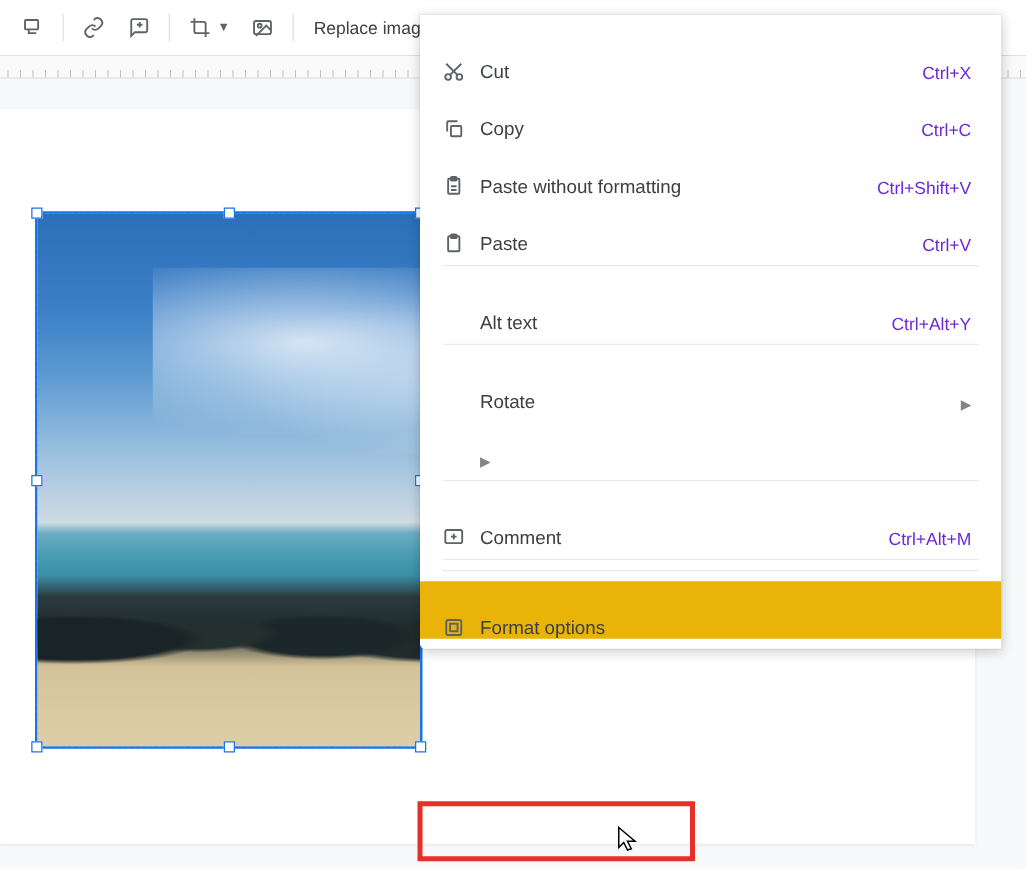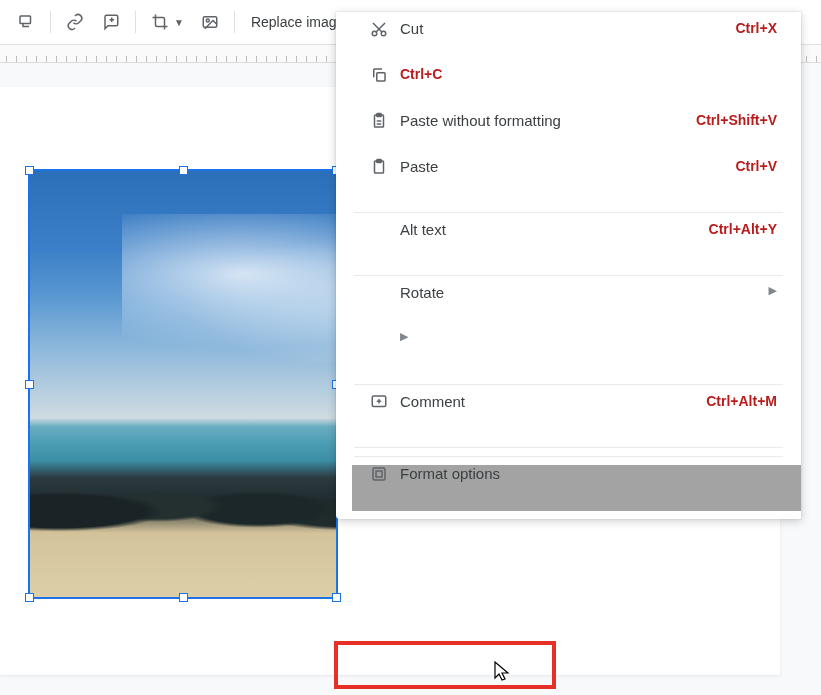--- a/index.html
+++ b/index.html
@@ -157,12 +157,11 @@
     }
     .menu-item {
       display: flex;
-      align-items: flex-start;
+      align-items: flex-end;
       height: 46px;
       padding: 0 24px 0 18px;
       cursor: pointer;
       color: #3c4043;
-      margin-left: 16px;
     }
     .menu-item.hovered { background: #a3a3a3; }
     .menu-icon {

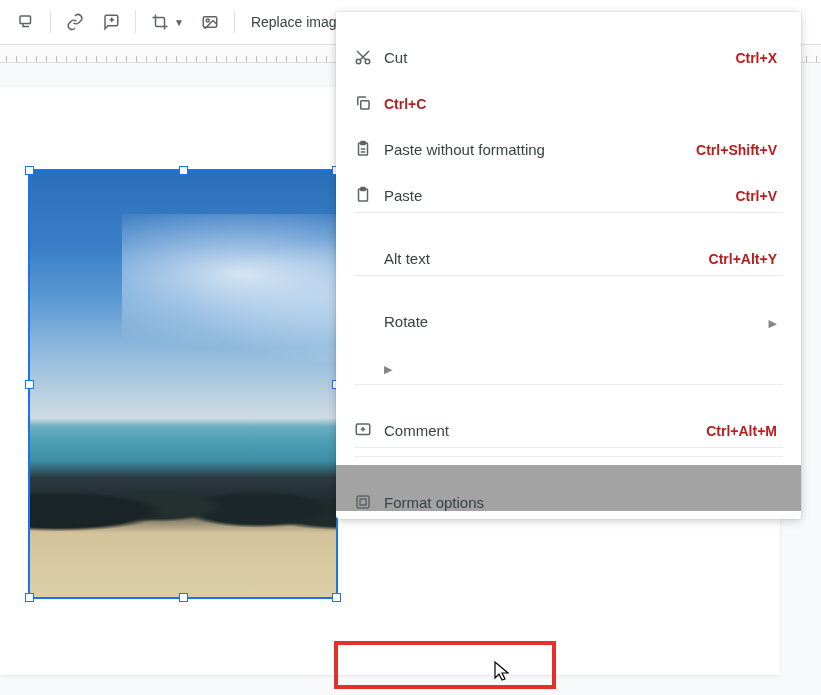--- a/index.html
+++ b/index.html
@@ -177,9 +177,8 @@
       color: #3c4043;
     }
     .menu-shortcut {
-      color: #b91c1c;
+      color: #6d28d9;
       font-size: 14px;
-      font-weight: bold;
     }
     .menu-arrow {
       color: #80868b;

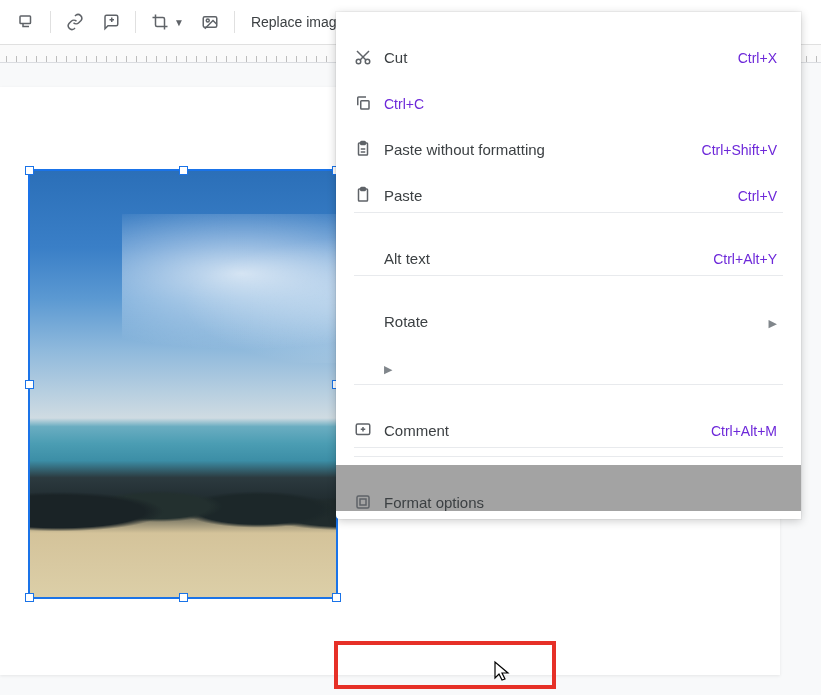--- a/index.html
+++ b/index.html
@@ -291,6 +291,7 @@
           <path d="M5 15V5a1 1 0 0 1 1-1h10"></path>
         </svg>
     </span>
+    <span class="menu-label">Copy</span>
     <span class="menu-shortcut">Ctrl+C</span>
   </div>
   <div class="menu-item">

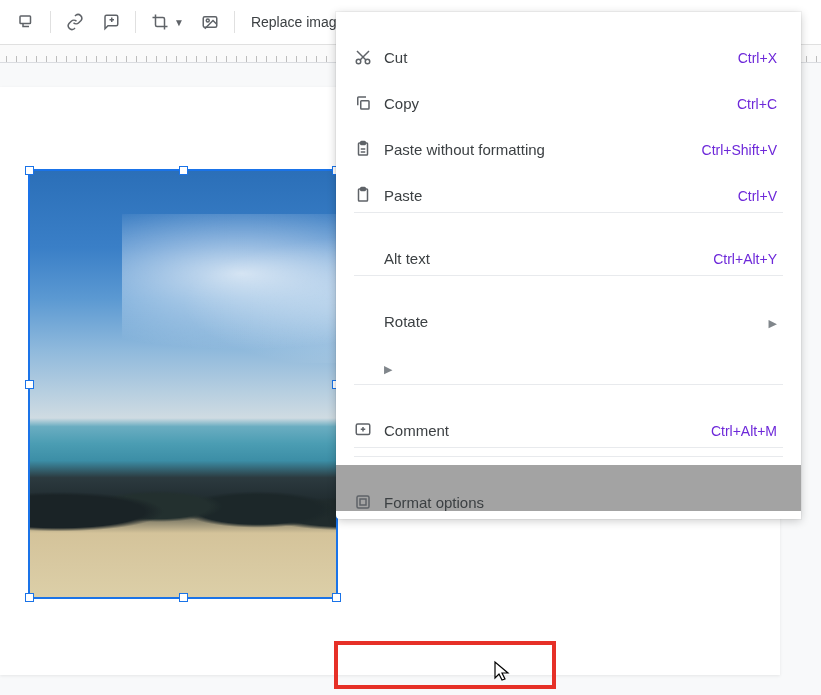--- a/index.html
+++ b/index.html
@@ -163,7 +163,7 @@
       cursor: pointer;
       color: #3c4043;
     }
-    .menu-item.hovered { background: #a3a3a3; }
+    .menu-item.hovered { background: #eab308; }
     .menu-icon {
       width: 30px;
       display: flex;

